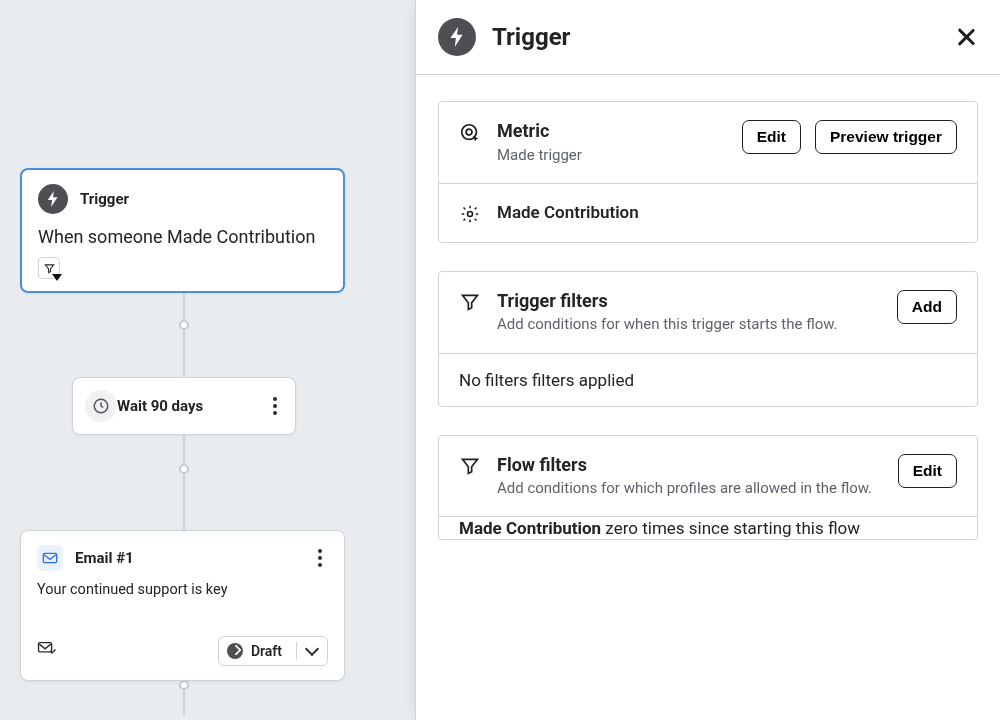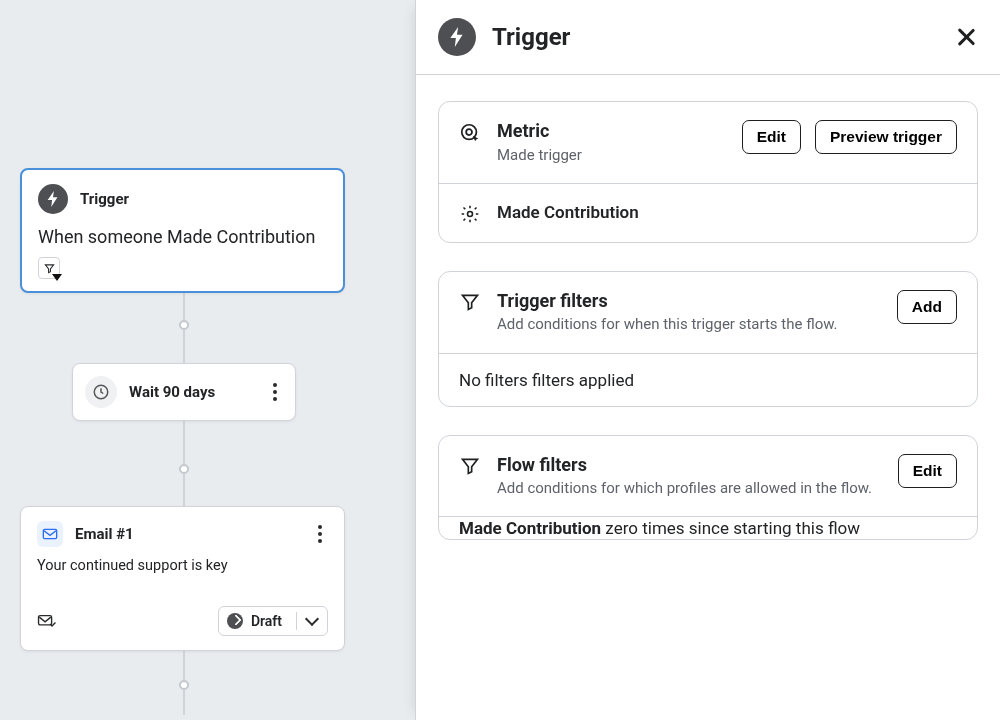--- a/index.html
+++ b/index.html
@@ -126,7 +126,7 @@
 
   .p-body{flex:1;overflow:auto;padding:26px 22px;}
   .section{
-    border:1px solid var(--border);border-radius:12px;margin-bottom:28px;
+    border:1px solid var(--border);border-radius:4px;margin-bottom:28px;
     overflow:hidden;
   }
   .sec-row{

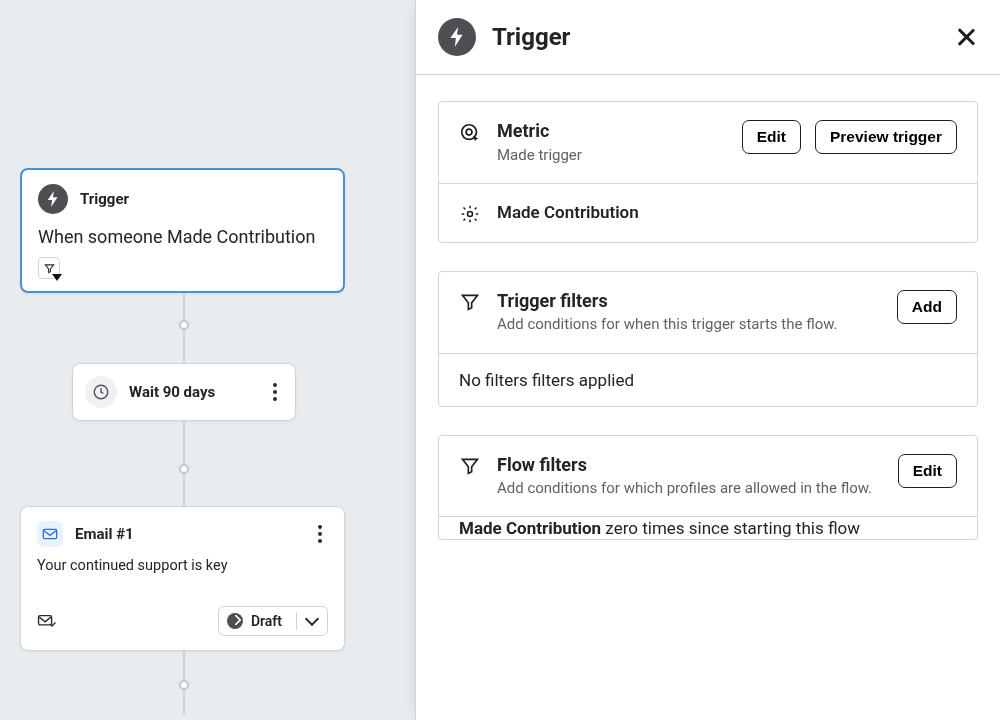--- a/index.html
+++ b/index.html
@@ -63,8 +63,8 @@
 
   
   .wait-card{
-    left:72px;top:363px;width:224px;height:58px;
-    display:flex;align-items:center;padding:8px 12px;gap:12px;
+    left:72px;top:377px;width:224px;height:58px;
+    display:flex;align-items:center;padding:8px 12px;
   }
   .wait-icon{
     width:32px;height:32px;border-radius:50%;background:#f0f1f3;

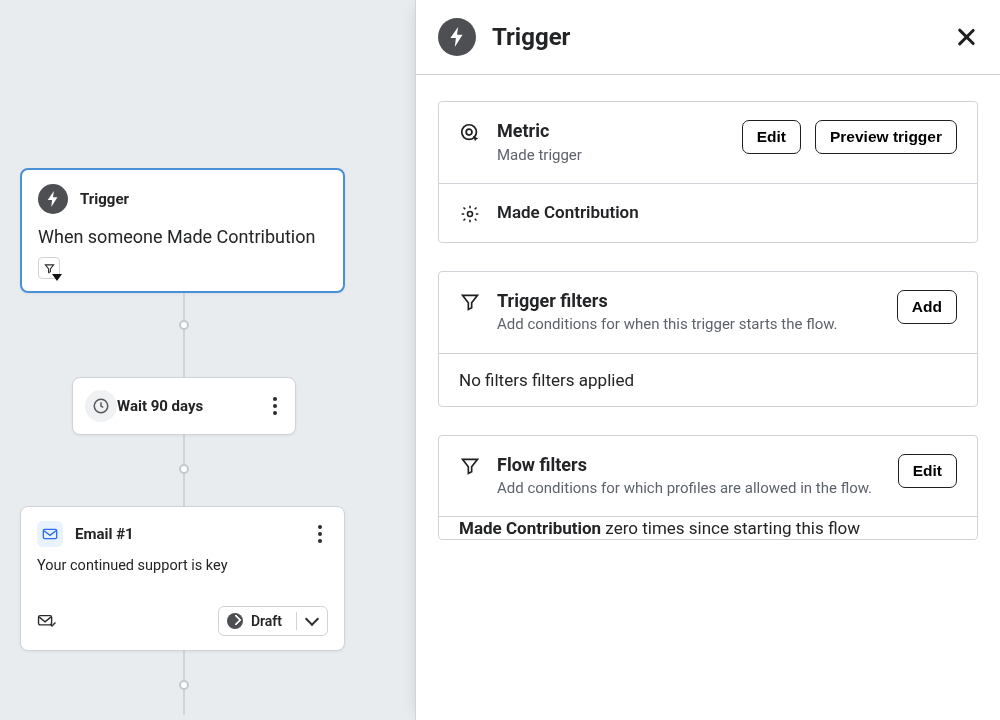--- a/index.html
+++ b/index.html
@@ -76,7 +76,7 @@
 
   
   .email-card{
-    left:20px;top:506px;width:325px;padding:14px 16px 14px;
+    left:20px;top:530px;width:325px;padding:14px 16px 14px;
   }
   .ec-head{display:flex;align-items:center;gap:12px;margin-bottom:10px;}
   .ec-icon{

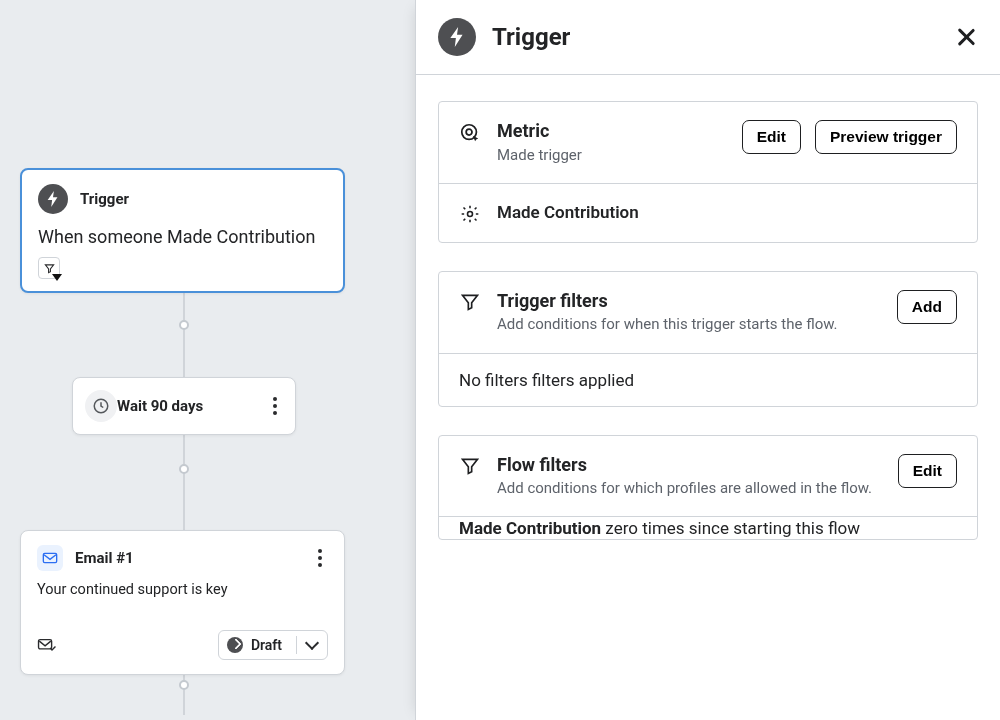--- a/index.html
+++ b/index.html
@@ -89,7 +89,7 @@
   .draft-pill{
     display:flex;align-items:center;gap:8px;
     border:1px solid var(--border);border-radius:6px;
-    padding:5px 10px 5px 8px;font-size:14px;font-weight:600;cursor:pointer;
+    padding:5px 10px 5px 8px;font-size:14px;font-weight:600;cursor:pointer;margin-top:6px;
   }
   .draft-pill .divider{width:1px;height:18px;background:var(--border);margin:0 2px 0 6px;}
   .draft-dot{

